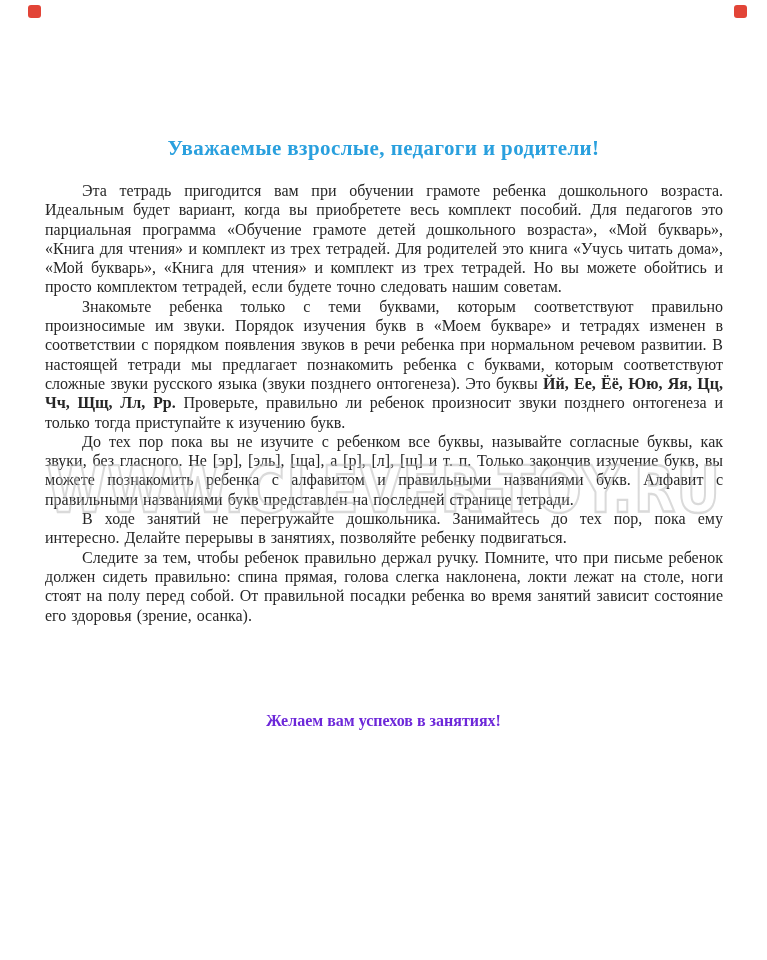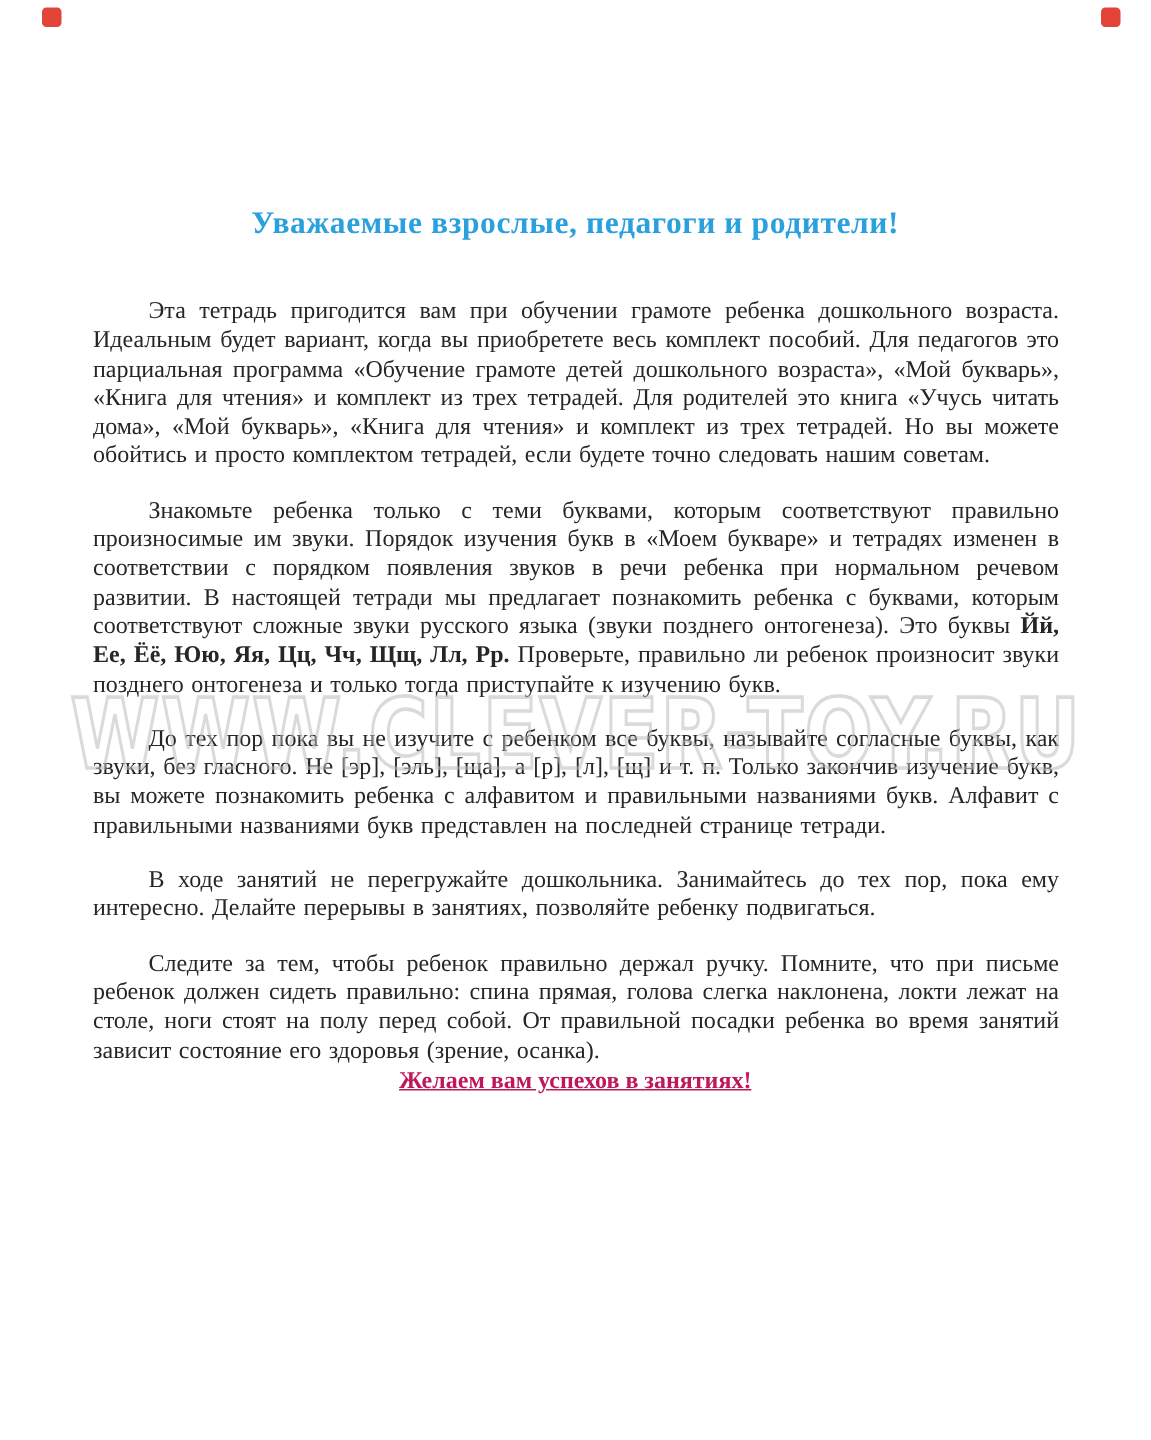--- a/index.html
+++ b/index.html
@@ -51,7 +51,7 @@
     text-align: justify;
   }
   .para {
-    margin: 17px;
+    margin: 0;
     text-indent: 37px;
     word-spacing: 1px;
   }

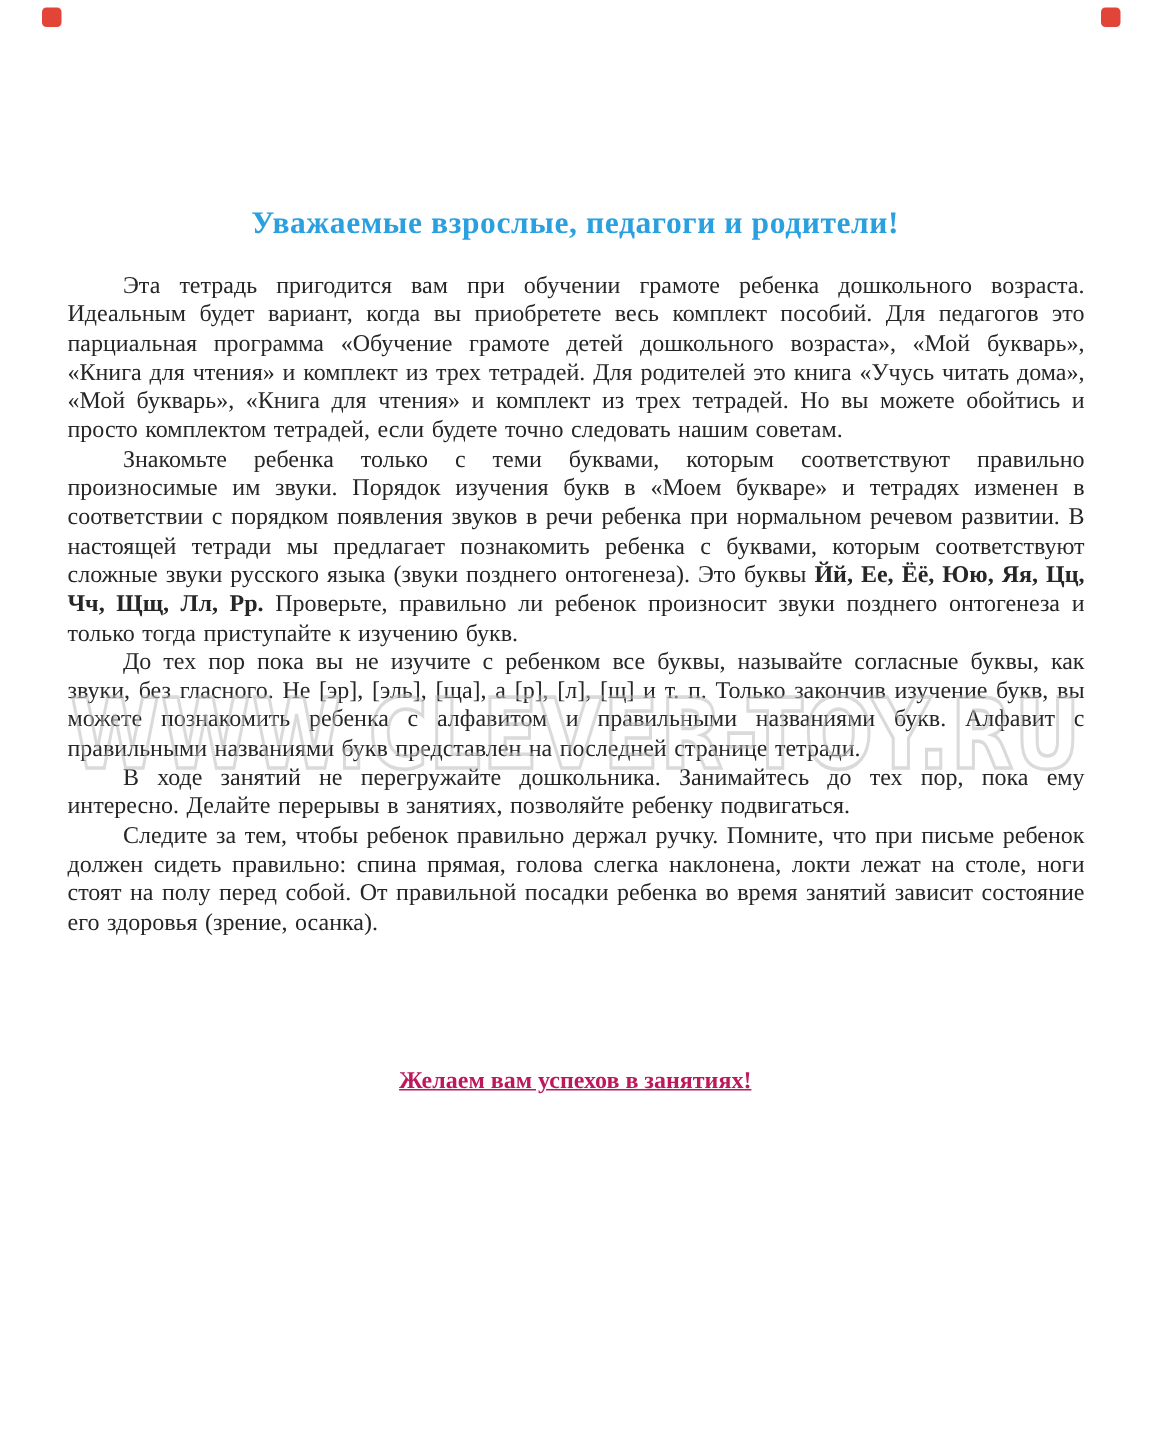--- a/index.html
+++ b/index.html
@@ -102,7 +102,7 @@
       <p class="para"><span>Следите за тем, чтобы ребенок правильно держал ручку. Помните, что при письме ребенок должен сидеть правильно: спина прямая, голова слегка наклонена, локти лежат на столе, ноги стоят на полу перед собой. От правильной посадки ребенка во время занятий зависит состояние его здоровья (зрение, осанка).</span></p>
     </div>
 
-  <div class="closing" style="color: #be185d; text-decoration: underline;">Желаем вам успехов в занятиях!</div>
+  <div class="closing" style="color: #6d28d9;">Желаем вам успехов в занятиях!</div>
 
   <div class="watermark" style="-webkit-text-stroke: 2px rgb(189, 189, 189);">WWW.CLEVER-TOY.RU</div>
 </div>

